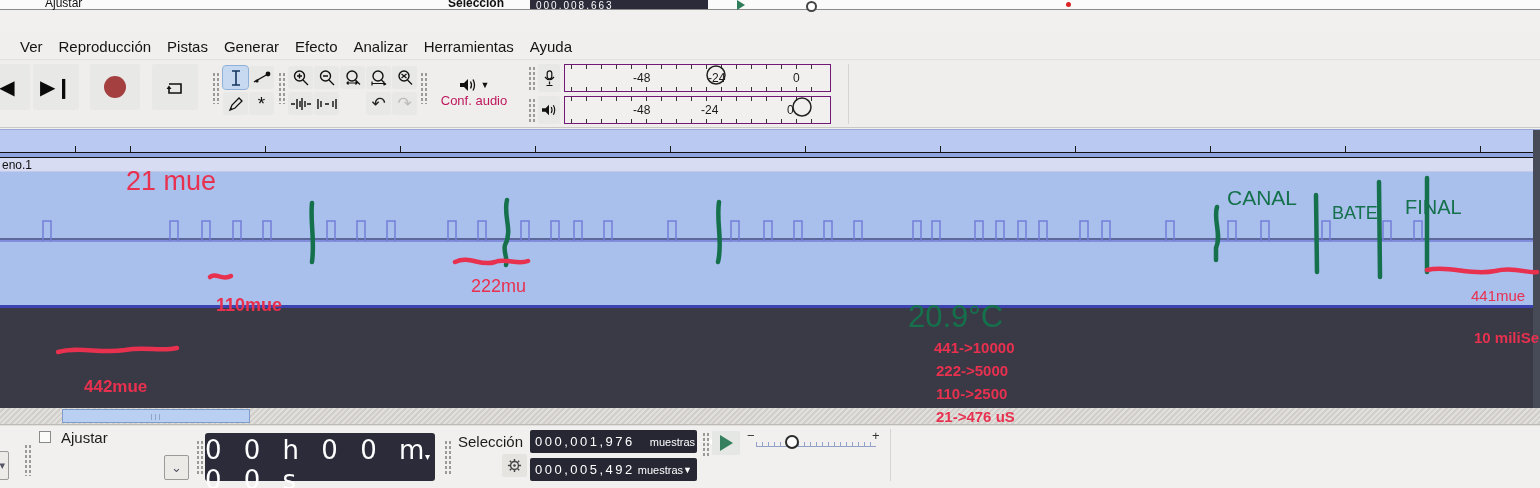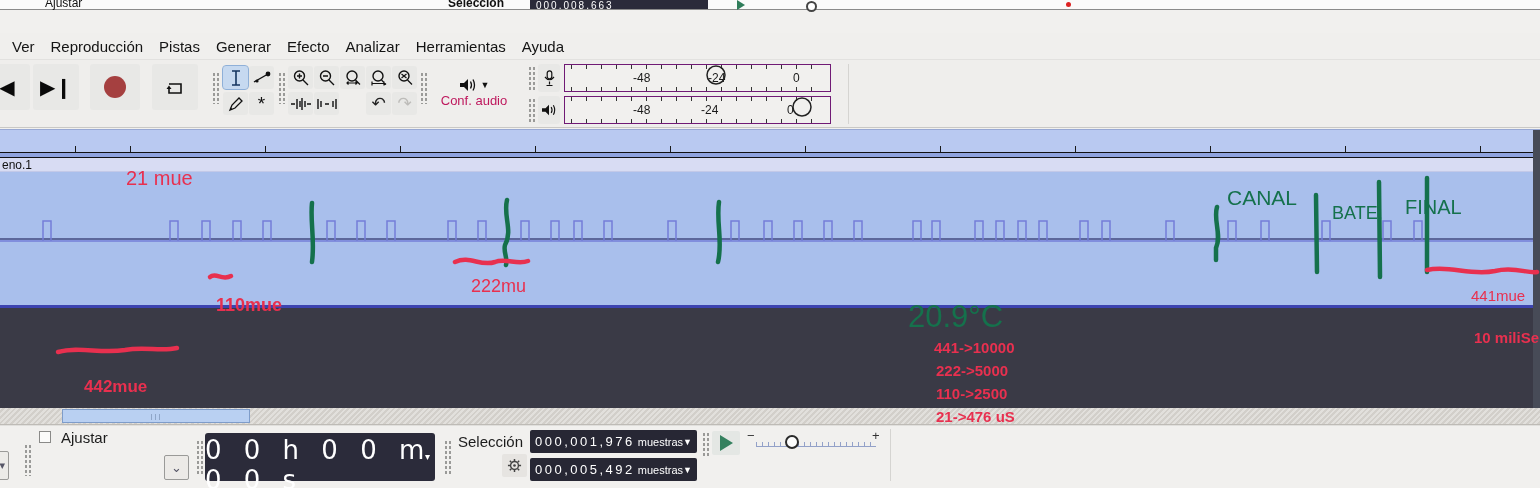--- a/index.html
+++ b/index.html
@@ -125,7 +125,7 @@
 
 
   <div class="abs menubar">
-    <span class="mitem" style="padding-left:11px;">Ver</span>
+    <span class="mitem" style="padding-left:19px;">Ver</span>
     <span class="mitem">Reproducción</span>
     <span class="mitem">Pistas</span>
     <span class="mitem">Generar</span>

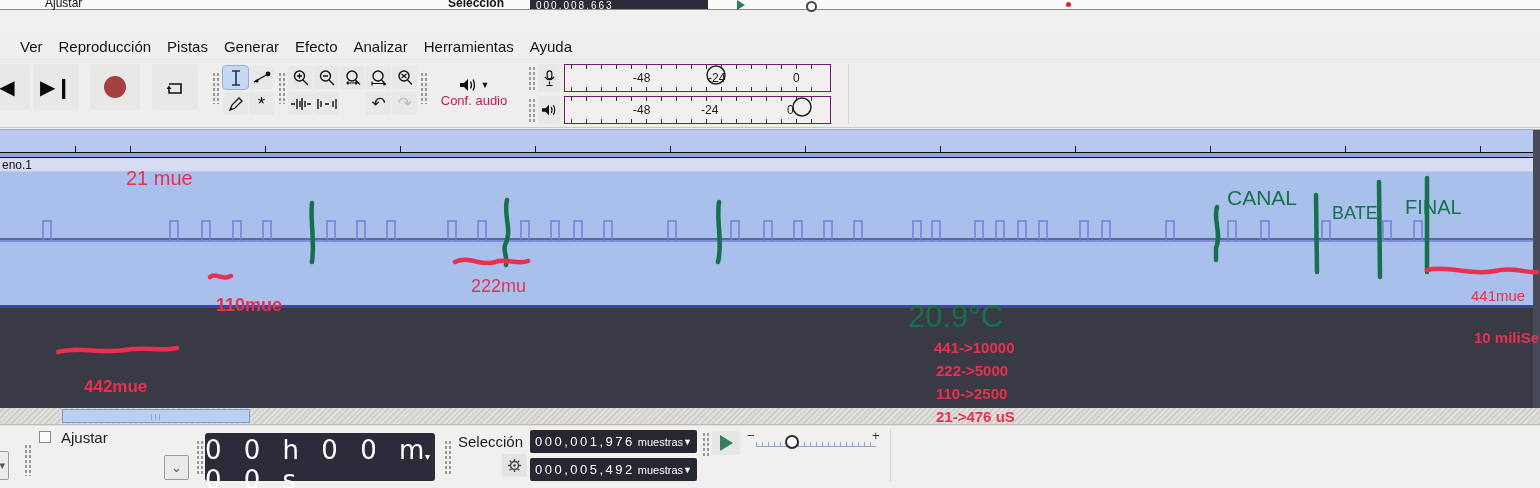--- a/index.html
+++ b/index.html
@@ -383,7 +383,7 @@
       <circle cx="716" cy="75" r="9" fill="none" stroke="#222" stroke-width="1.5"></circle>
       <circle cx="802" cy="107" r="9" fill="none" stroke="#222" stroke-width="1.5"></circle>
     </svg>
-<div class="ann" style="left: 126px; top: 168px; font-size: 20px; font-weight: 400; color: rgb(232, 48, 79);">21 mue</div>
+<div class="ann" style="left: 126px; top: 168px; font-size: 27px; font-weight: 400; color: rgb(232, 48, 79);">21 mue</div>
     <div class="ann" style="left: 216px; top: 296px; font-size: 18px; font-weight: 600; color: rgb(232, 48, 79);">110mue</div>
     <div class="ann" style="left: 471px; top: 277px; font-size: 18px; font-weight: 400; color: rgb(232, 48, 79);">222mu</div>
     <div class="ann" style="left: 1471px; top: 288px; font-size: 15px; font-weight: 400; color: rgb(232, 48, 79);">441mue</div>

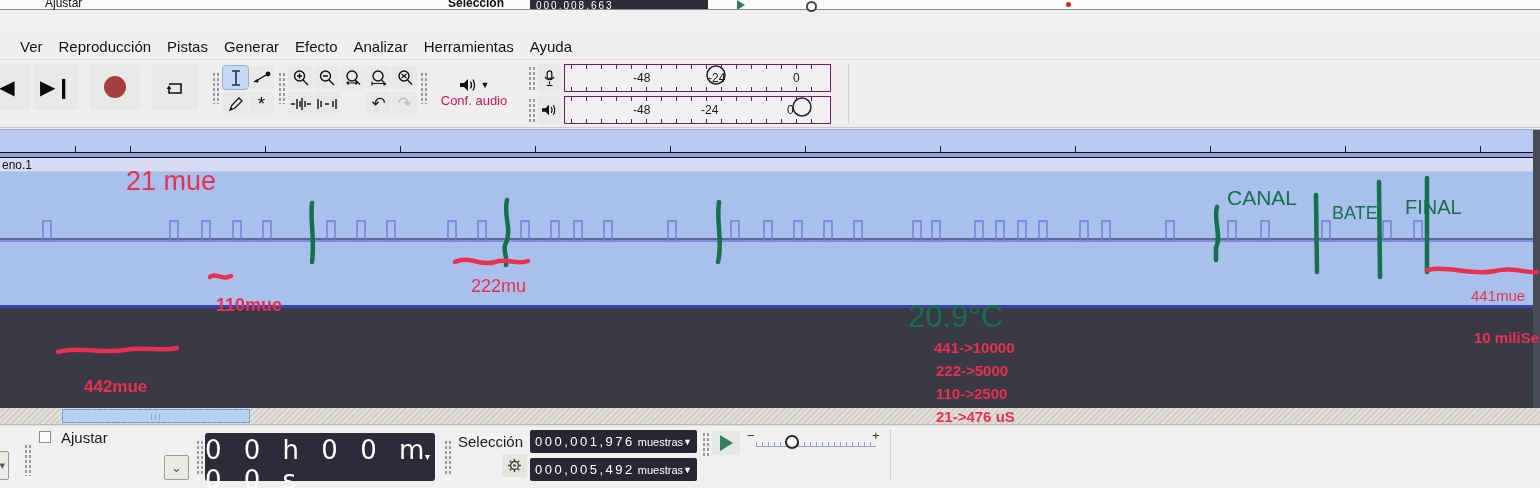--- a/index.html
+++ b/index.html
@@ -311,7 +311,7 @@
           </g>
         </svg>
     </div>
-    <div class="selfield" style="top:4px;">
+    <div class="selfield" style="top:4px;gap:12px;">
       <span class="v">000,001,976</span>
       <span class="u">muestras</span>
       <span class="a">▼</span>

